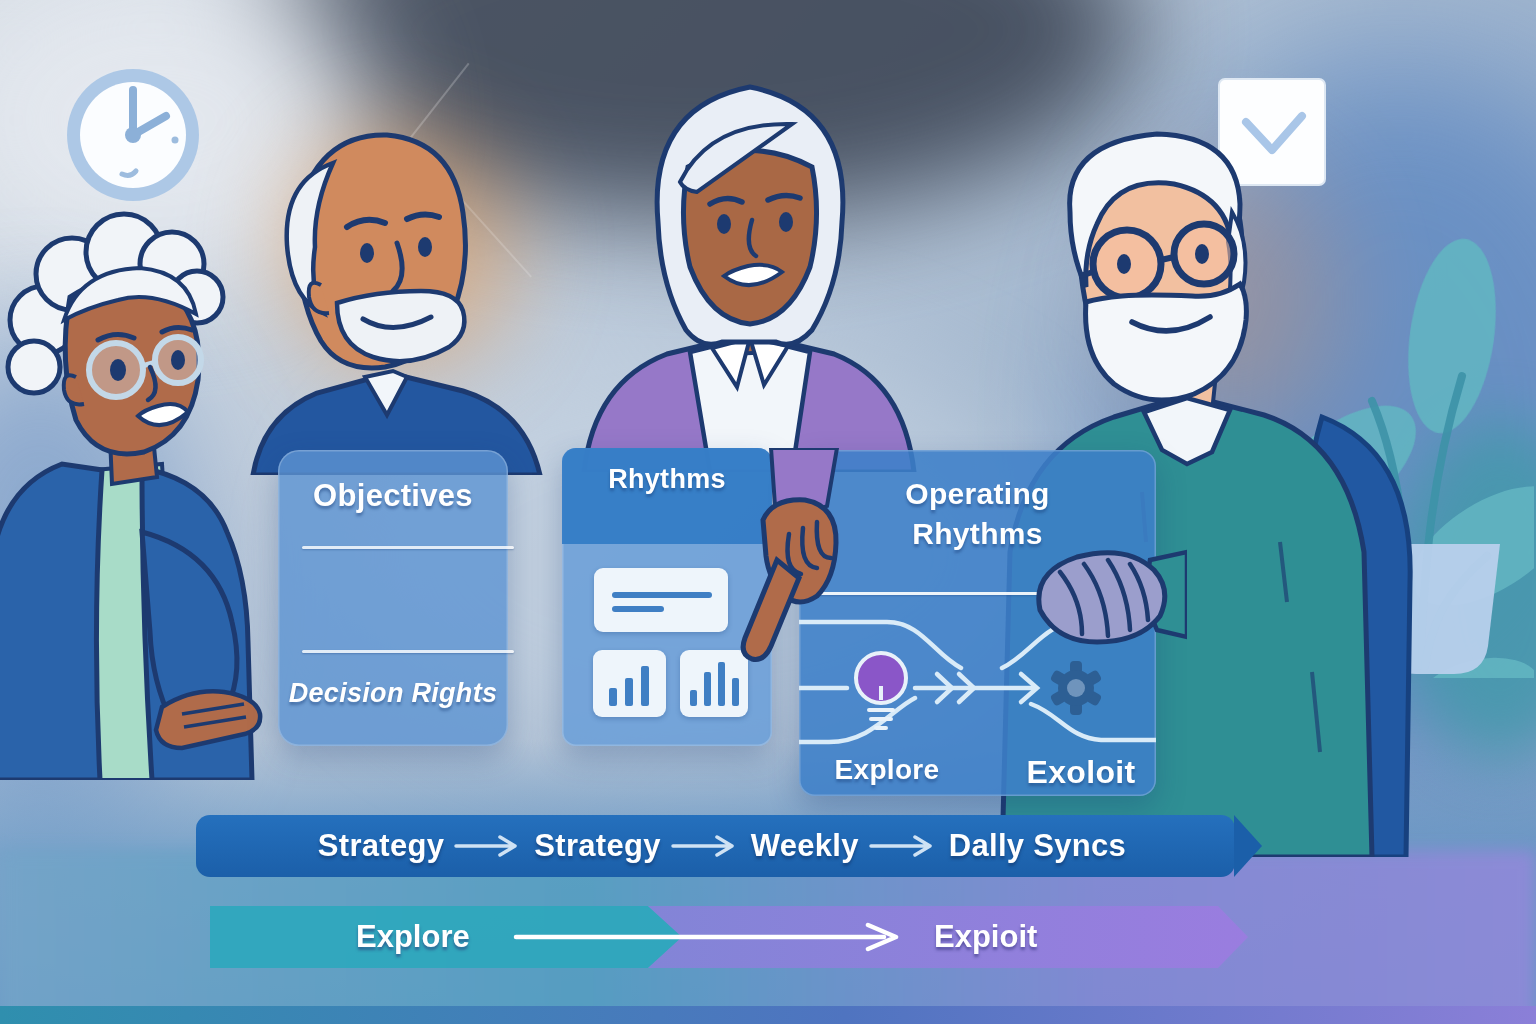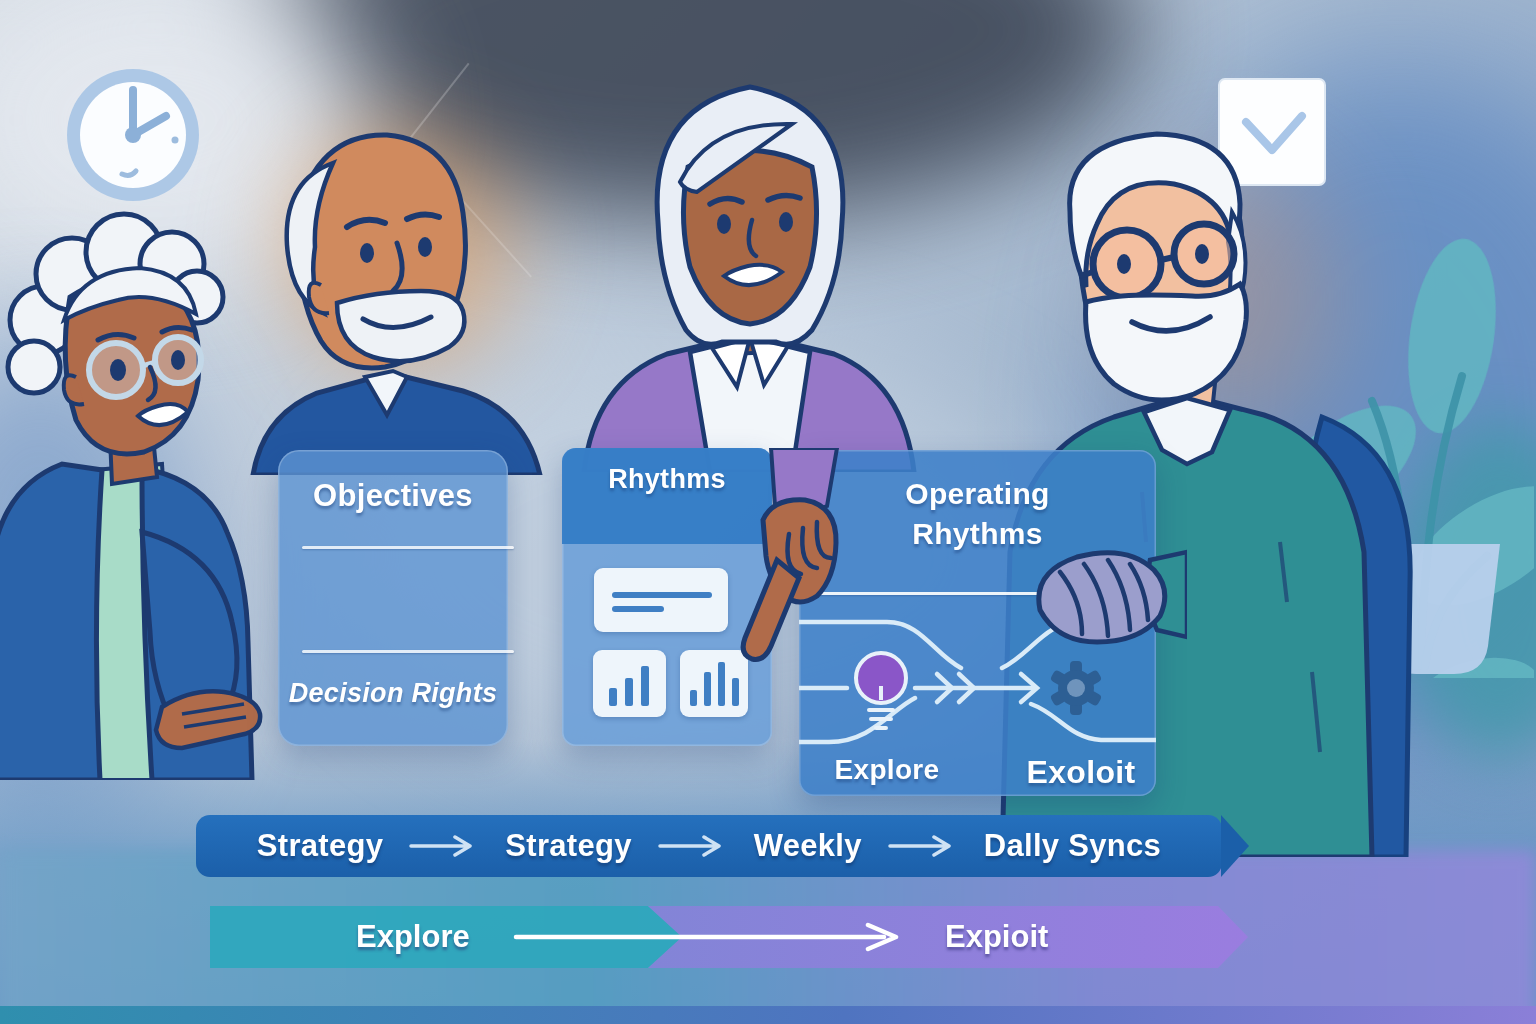--- a/index.html
+++ b/index.html
@@ -21,7 +21,7 @@
   .doc-line{position:absolute;background:#3f7fc4;border-radius:3px;height:6px;}
   
   #banner1{position:absolute;z-index:50;background:linear-gradient(180deg,#2570bd,#1b5fa9);
-        border-radius:14px;display:flex;align-items:center;justify-content:center;gap:26px;}
+        border-radius:14px;display:flex;align-items:center;justify-content:center;gap:10px;padding-left:13px;}
   #banner1::after{content:"";position:absolute;right:-27px;top:0;width:0;height:0;
         border-top:31px solid transparent;border-bottom:31px solid transparent;border-left:28px solid #1b5fa9;}
   .banner-text{color:#fff;font-weight:700;font-size:31px;text-shadow:0 2.5px 3px rgba(15,45,95,.5);letter-spacing:.3px;}

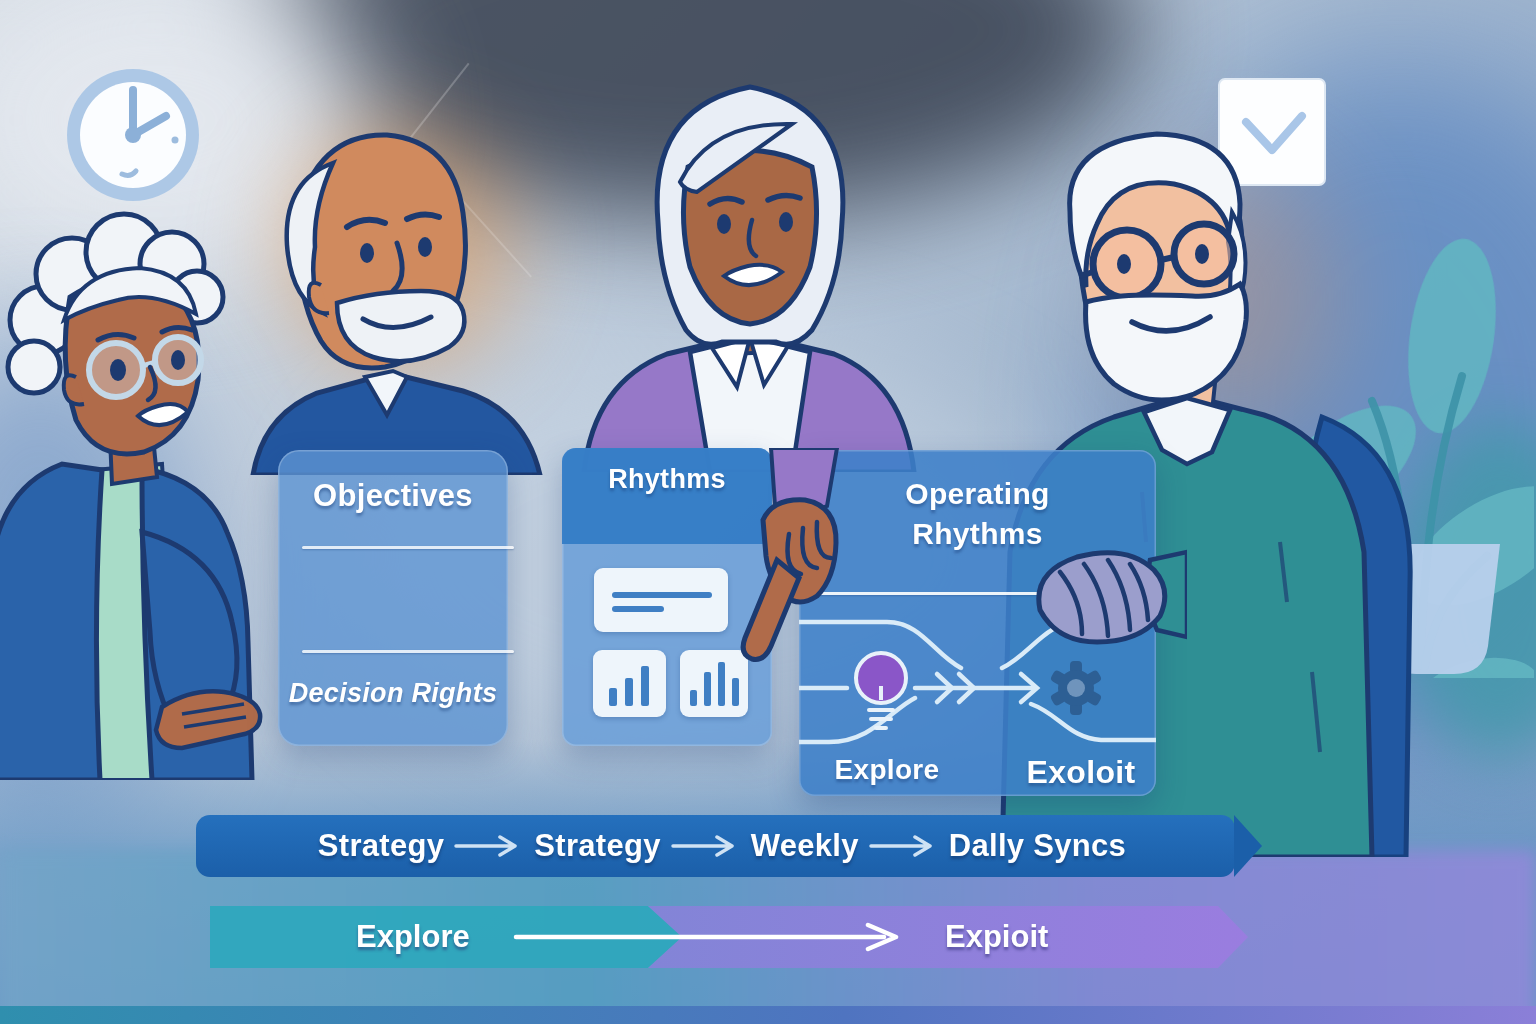--- a/index.html
+++ b/index.html
@@ -280,7 +280,7 @@
     <path d="M320 31 H 688 M672 19 L 700 31 L 672 43" stroke="#ffffff" stroke-width="4.5" fill="none" stroke-linecap="round" stroke-linejoin="round"></path>
   </svg>
   <div class="b2-label" style="left:160px;">Explore</div>
-  <div class="b2-label" style="left:738px;margin-left:11px;">Expioit</div>
+  <div class="b2-label" style="left:738px;">Expioit</div>
 </div>
 
 </body></html>

